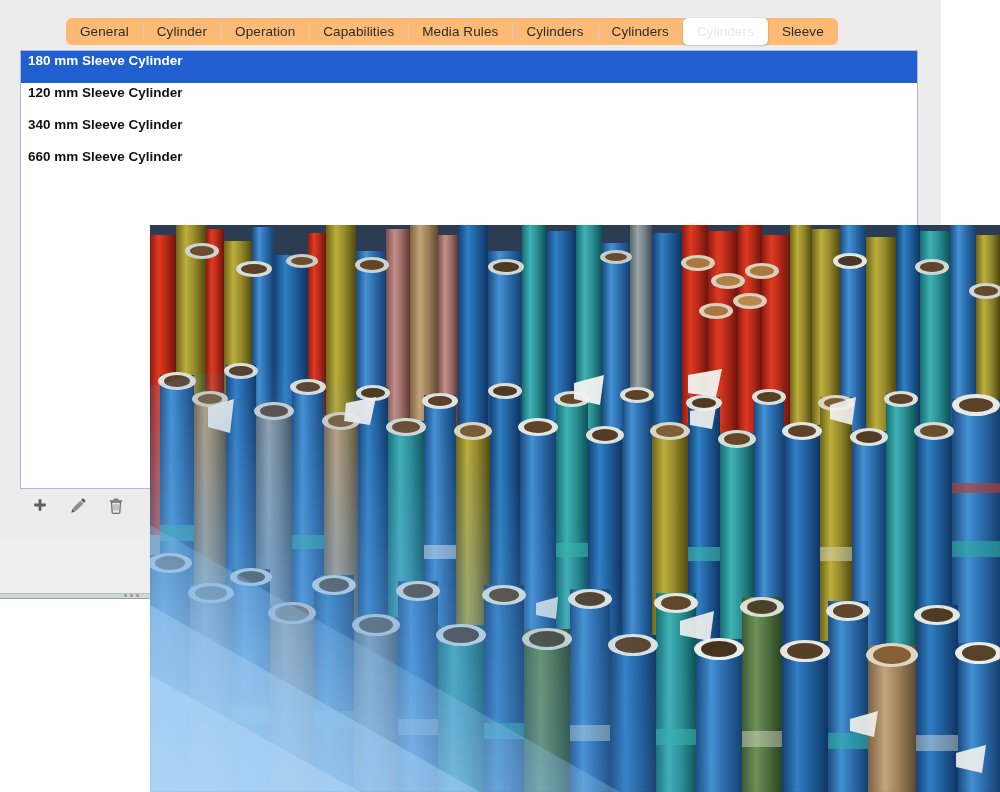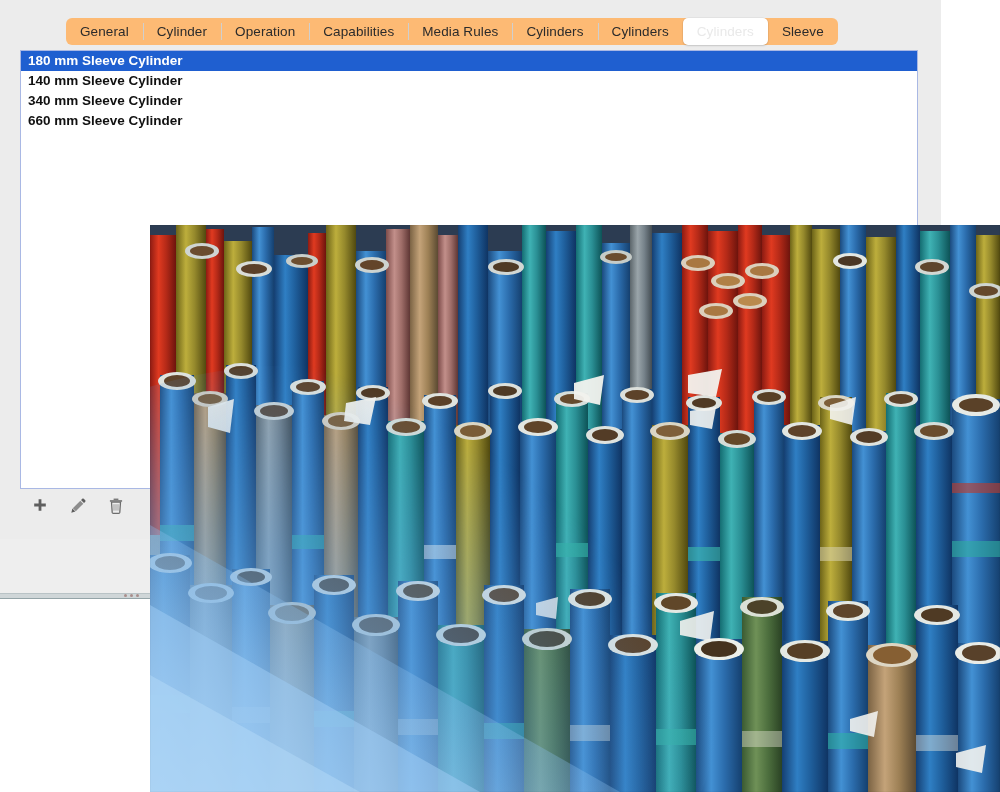--- a/index.html
+++ b/index.html
@@ -124,7 +124,7 @@
     padding: 0;
   }
   .list-item {
-    height: 20px;
+    height: 32px;
     line-height: 20px;
     padding: 0 0 0 7px;
     font-size: 13.5px;

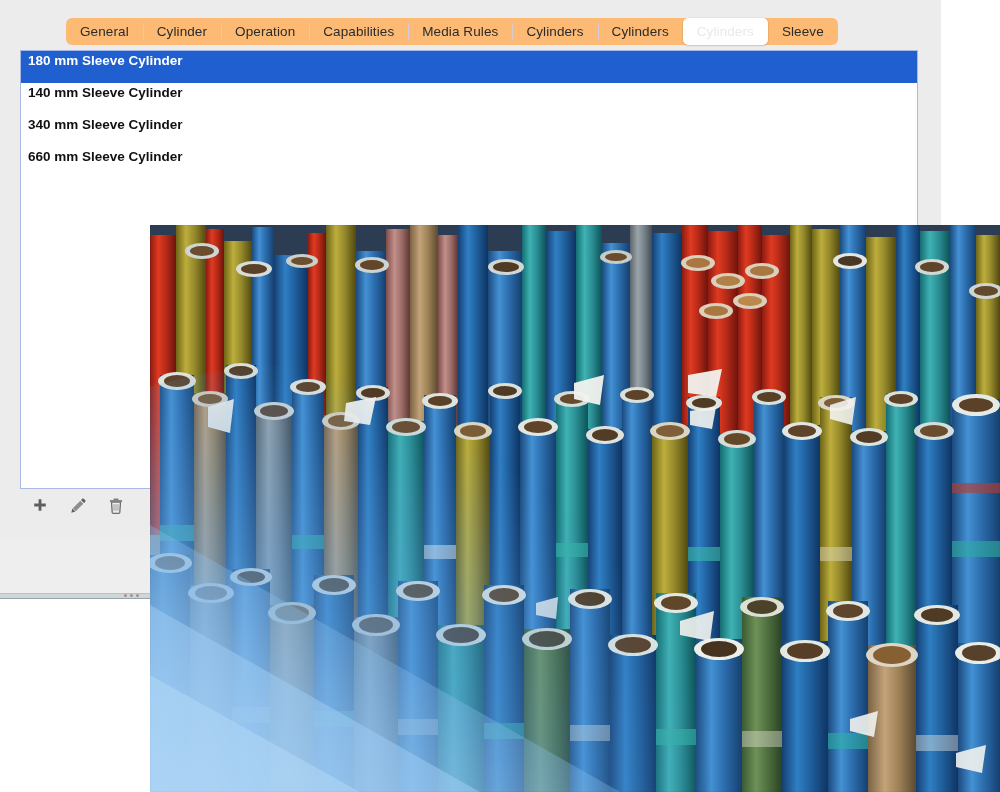--- a/index.html
+++ b/index.html
@@ -217,7 +217,7 @@
         <span>180 mm Sleeve Cylinder</span>
       </li>
       <li class="list-item">
-        <span>140 mm Sleeve Cylinder</span>
+        <span>120 mm Sleeve Cylinder</span>
       </li>
       <li class="list-item">
         <span>340 mm Sleeve Cylinder</span>

